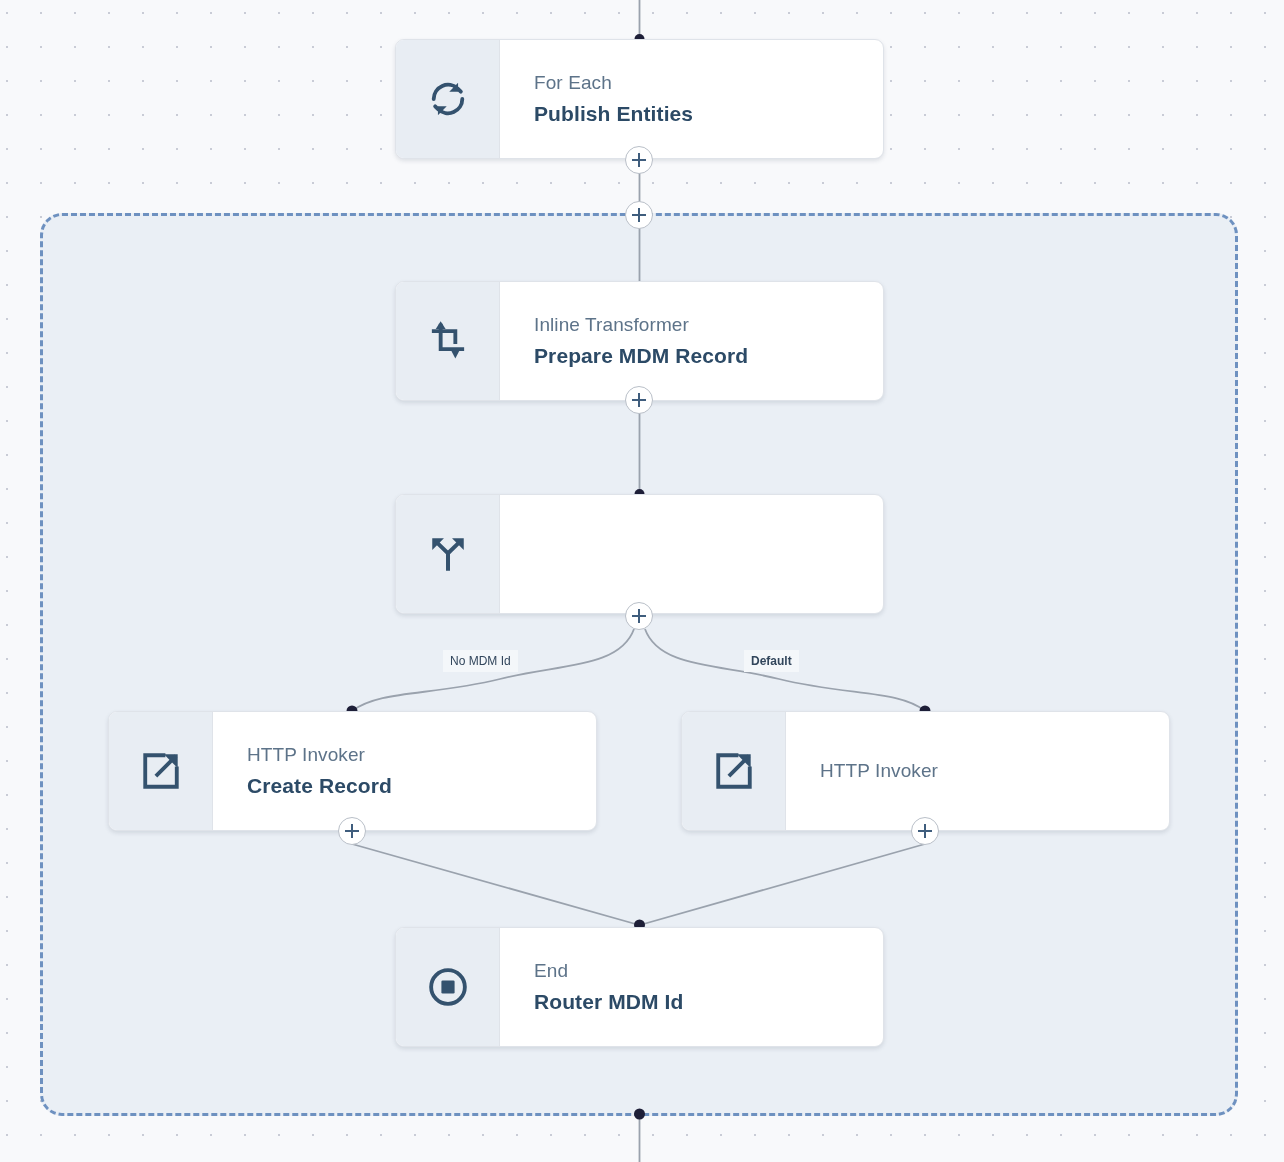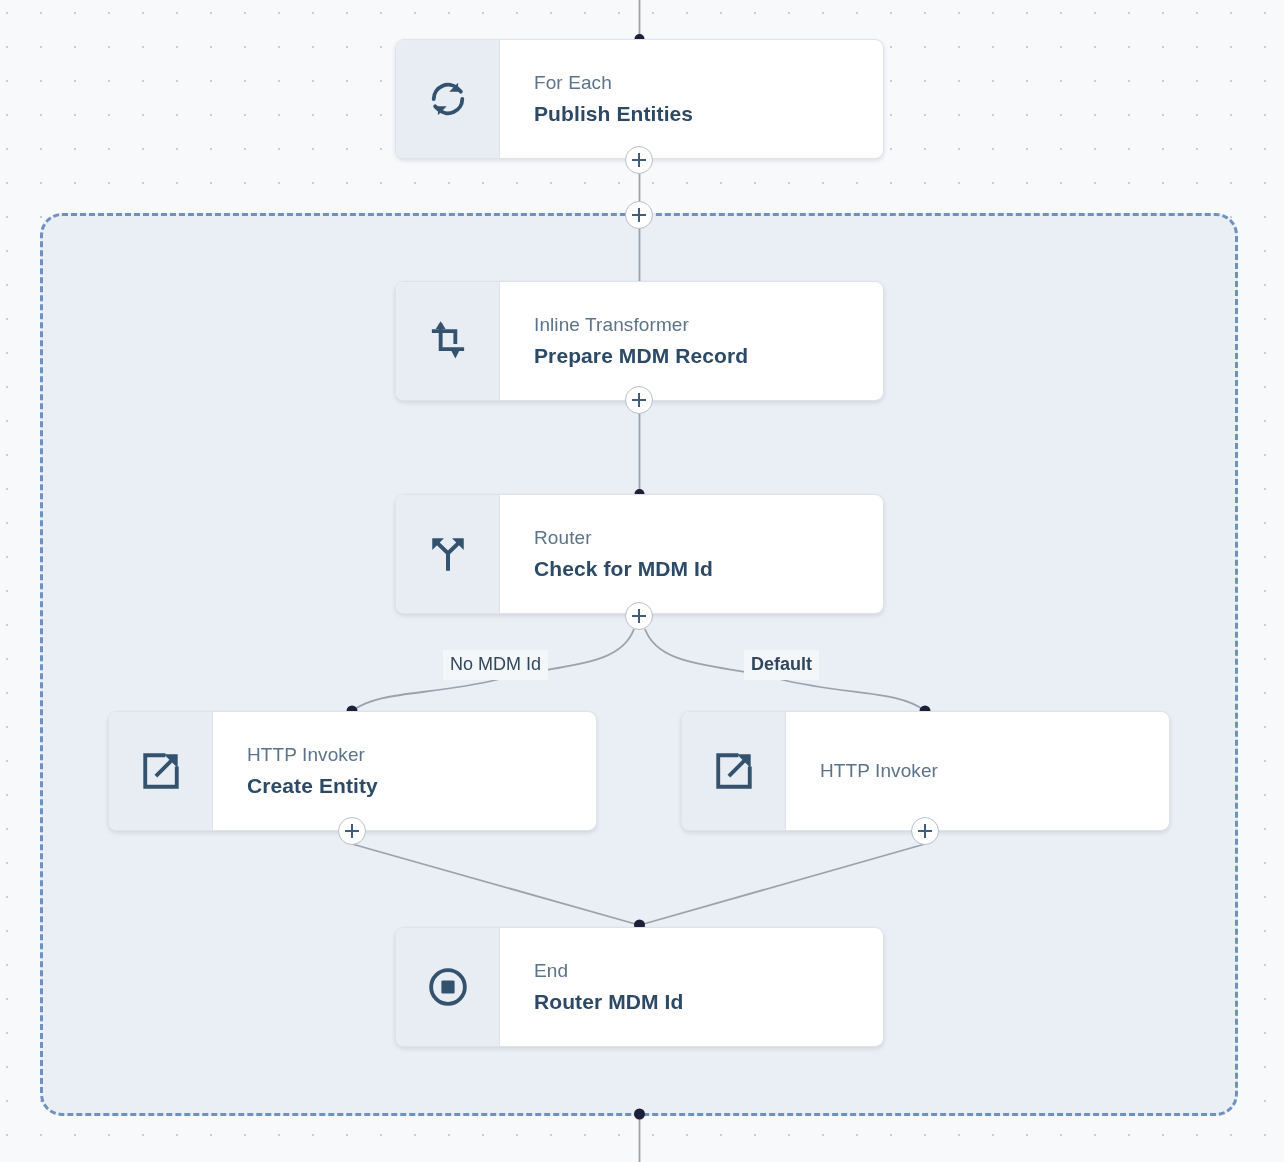--- a/index.html
+++ b/index.html
@@ -220,10 +220,6 @@
         <polygon points="20.6,3.4 14.2,3.4 20.6,9.8" fill="#34526e" stroke="none"></polygon>
       </svg>
     </div>
-    <div class="node-body">
-      <div class="node-type">Router</div>
-      <div class="node-title">Check for MDM Id</div>
-    </div>
   </div>
 
   <div class="node" id="node-create">

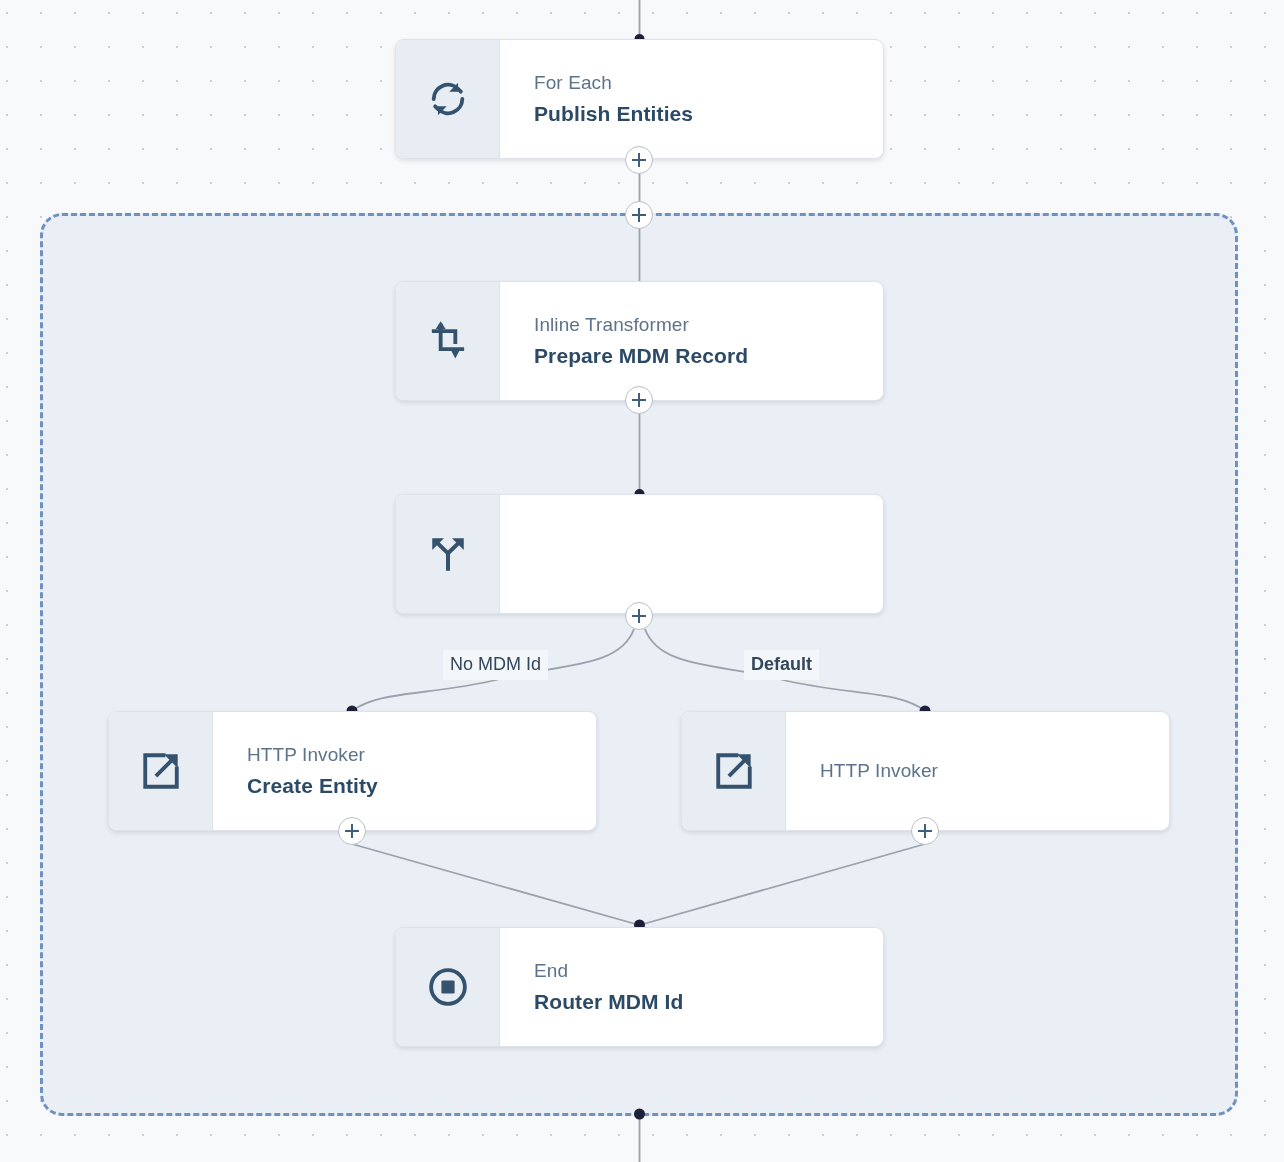--- a/index.html
+++ b/index.html
@@ -136,7 +136,7 @@
   
   .branch-label {
     position: absolute;
-    font-size: 18px;
+    font-size: 12px;
     color: #32465c;
     background: #f4f7fa;
     padding: 4px 7px;

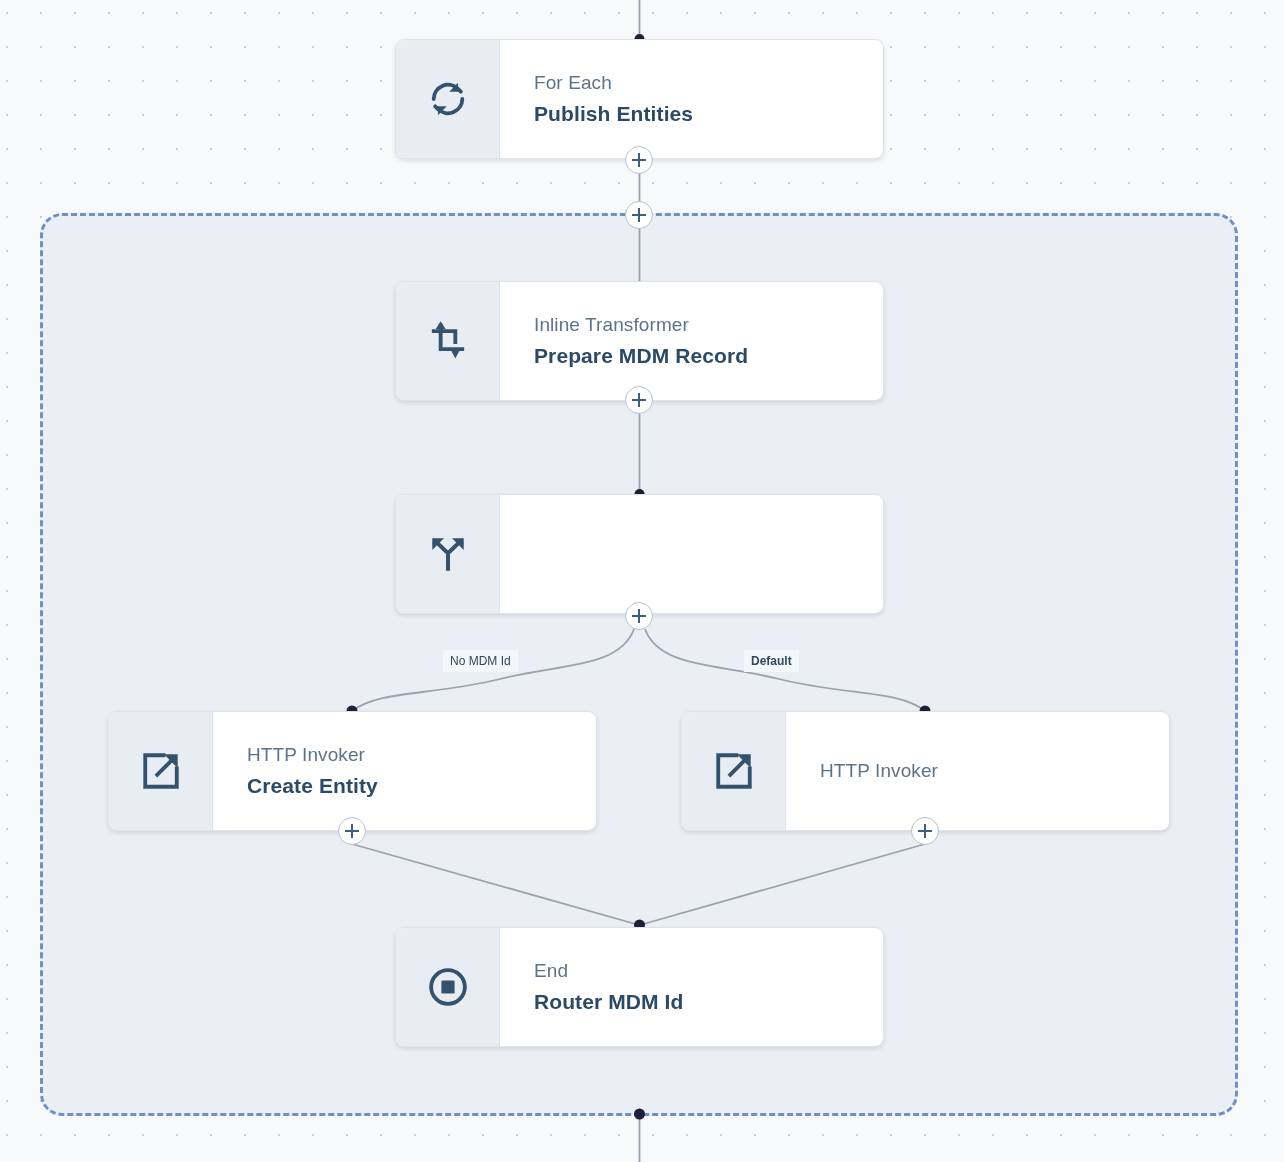--- a/index.html
+++ b/index.html
@@ -232,7 +232,7 @@
     </div>
     <div class="node-body">
       <div class="node-type">HTTP Invoker</div>
-      <div class="node-title">Create Entity</div>
+      <div class="node-title">Create Record</div>
     </div>
   </div>
 

